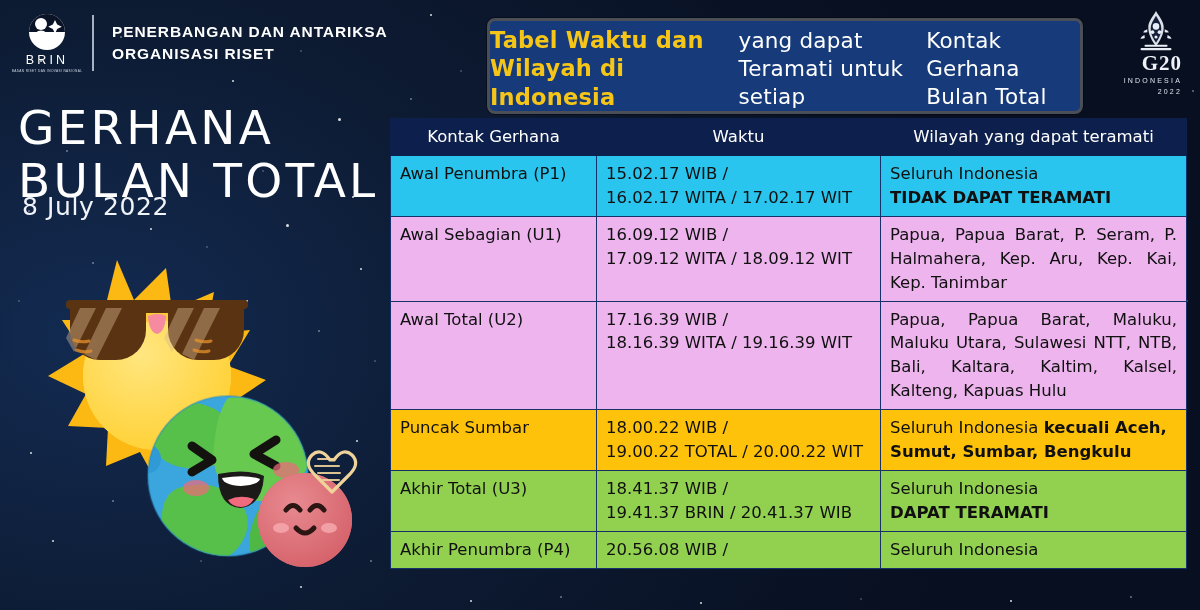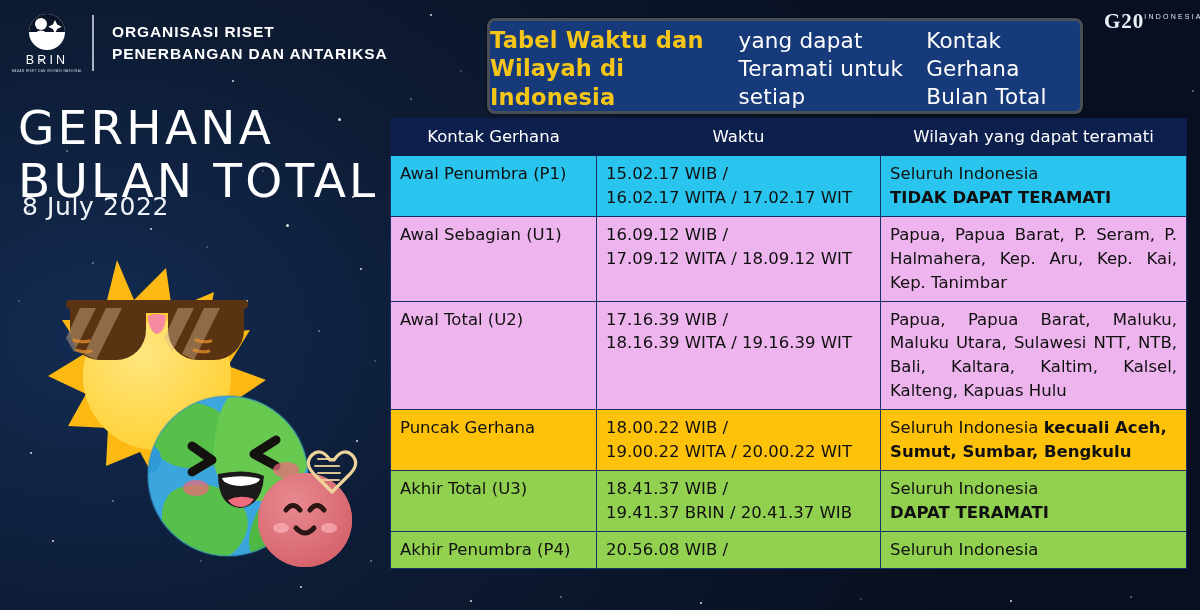--- a/index.html
+++ b/index.html
@@ -244,8 +244,8 @@
     </div>
     <div class="brand-divider"></div>
     <div class="org-lines">
+      <div>PENERBANGAN DAN ANTARIKSA</div>
       <div>ORGANISASI RISET</div>
-      <div>PENERBANGAN DAN ANTARIKSA</div>
     </div>
   </div>
 

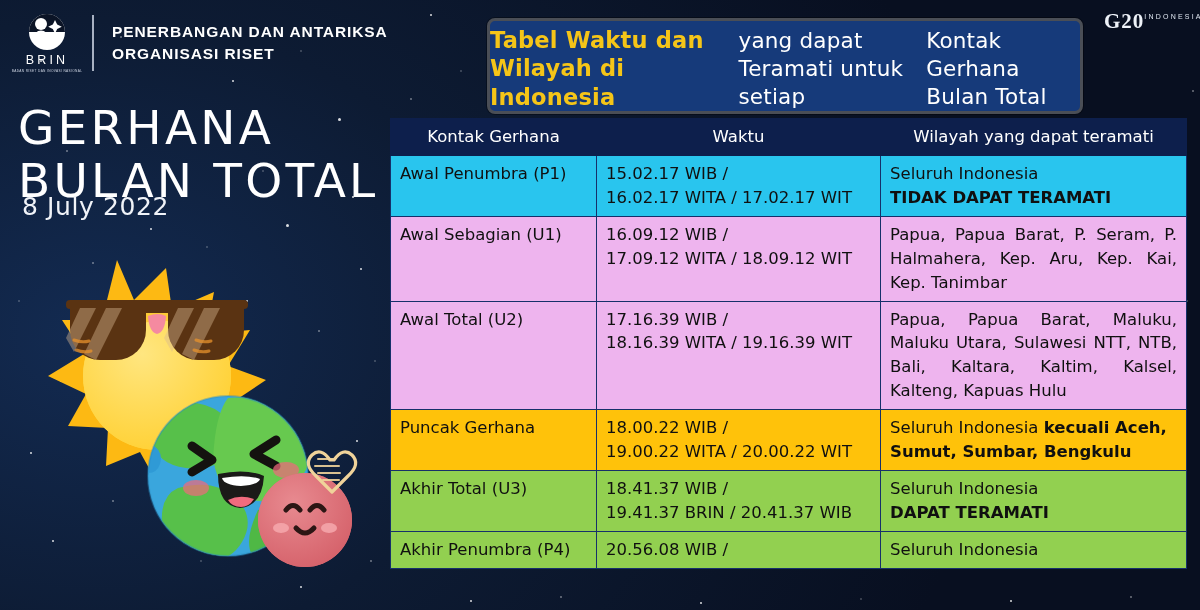--- a/index.html
+++ b/index.html
@@ -88,7 +88,7 @@
   .g20 {
     position: absolute; right: 18px; top: 10px;
     width: 78px; height: 86px;
-    display: flex; flex-direction: row; align-items: flex-start;
+    display: flex; flex-direction: column; align-items: flex-end;
   }
   .g20-text {
     color: #eef2f8; font-weight: 700; font-size: 21px;

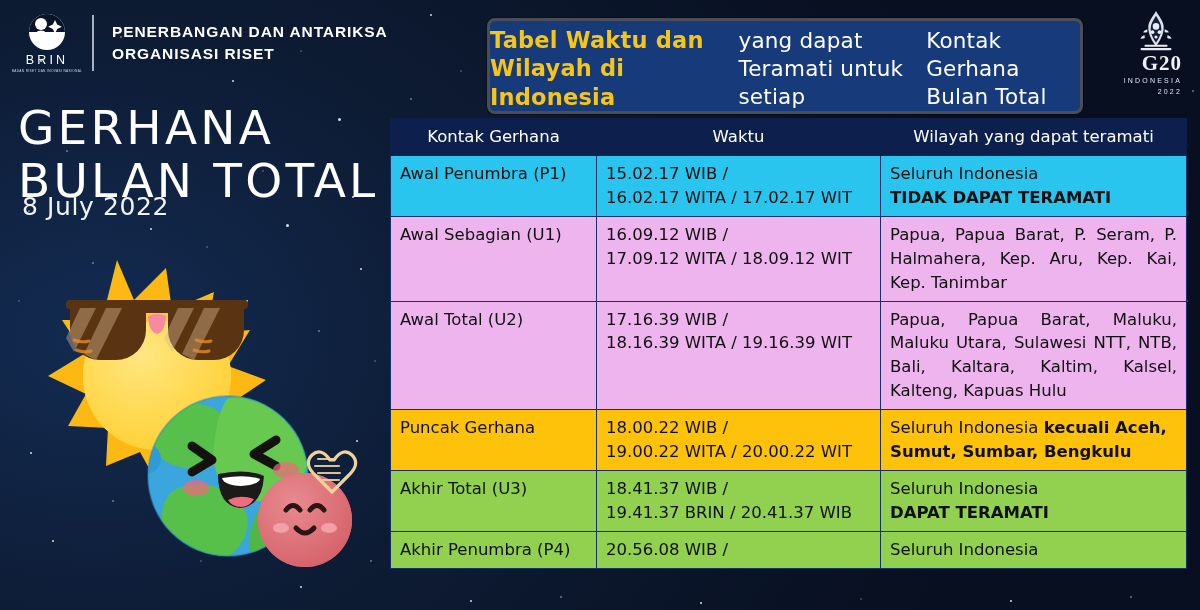--- a/index.html
+++ b/index.html
@@ -330,7 +330,7 @@
         </tr>
 
         <tr class="row-amber">
-          <td>Puncak Gerhana</td>
+          <td>Puncak Sumbar</td>
           <td>
             <div class="time-line">18.00.22 WIB /</div>
             <div class="time-line">19.00.22 WITA / 20.00.22 WIT</div>

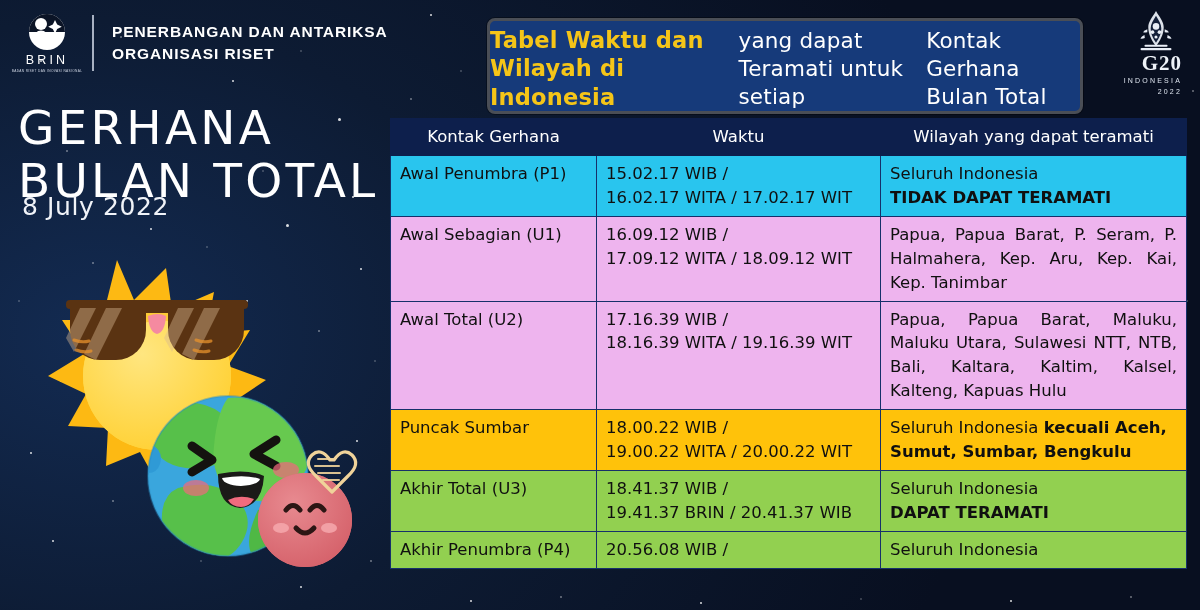--- a/index.html
+++ b/index.html
@@ -333,7 +333,7 @@
           <td>Puncak Sumbar</td>
           <td>
             <div class="time-line">18.00.22 WIB /</div>
-            <div class="time-line">19.00.22 WITA / 20.00.22 WIT</div>
+            <div class="time-line">19.00.22 TOTAL / 20.00.22 WIT</div>
           </td>
           <td><span>Seluruh Indonesia </span><span class="bold">kecuali Aceh, Sumut, Sumbar, Bengkulu</span></td>
         </tr>

